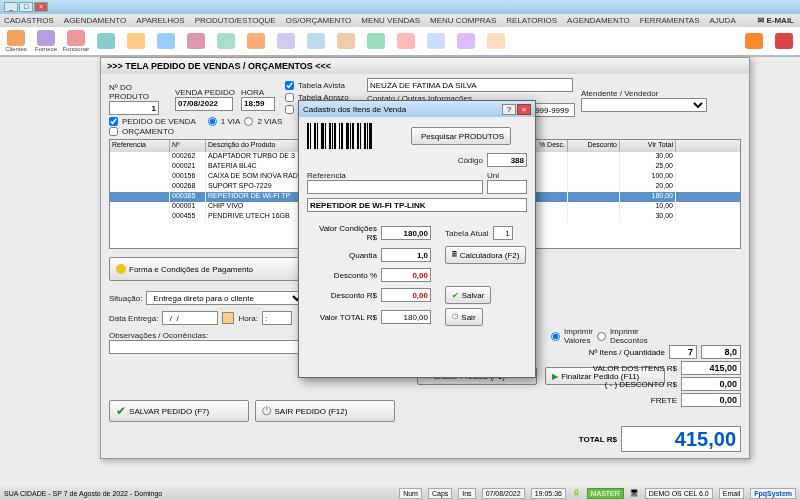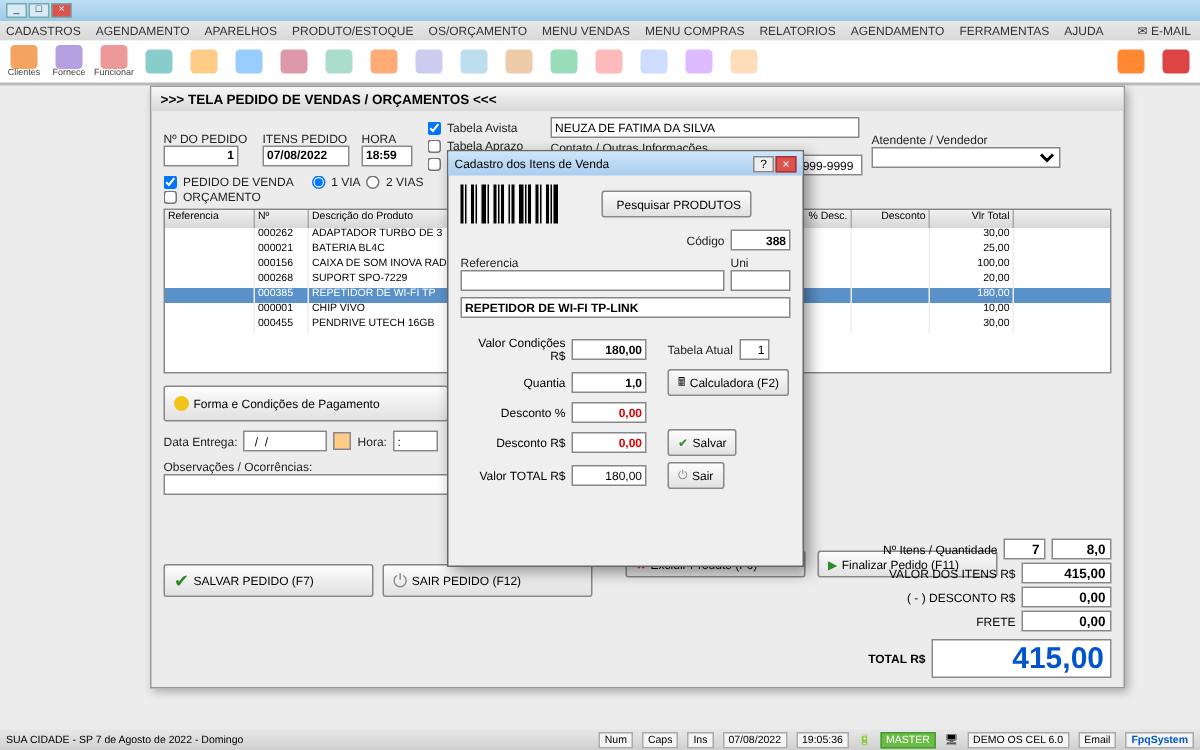--- a/index.html
+++ b/index.html
@@ -10,7 +10,7 @@
 .winbtns span { width: 14px; height: 10px; background: #d9eaf7; border: 1px solid #7aa; font-size: 7px; text-align: center; line-height: 8px; cursor: pointer; }
 .menubar { background: linear-gradient(#e8e8e8,#d8d8d8); height: 13px; display: flex; align-items: center; padding-left: 4px; gap: 10px; font-size: 8px; color: #333; }
 .menubar span { cursor: pointer; }
-.menubar .email { margin-left: auto; margin-right: 6px; font-weight: normal; }
+.menubar .email { margin-left: auto; margin-right: 6px; font-weight: bold; }
 .toolbar { background: #fff; height: 30px; display: flex; align-items: center; padding: 0 2px; gap: 2px; border-bottom: 2px solid #bbb; }
 .tbtn { width: 28px; height: 26px; display: flex; flex-direction: column; align-items: center; justify-content: center; font-size: 6px; color: #444; cursor: pointer; }
 .tbtn .ico { width: 18px; height: 16px; border-radius: 3px; }

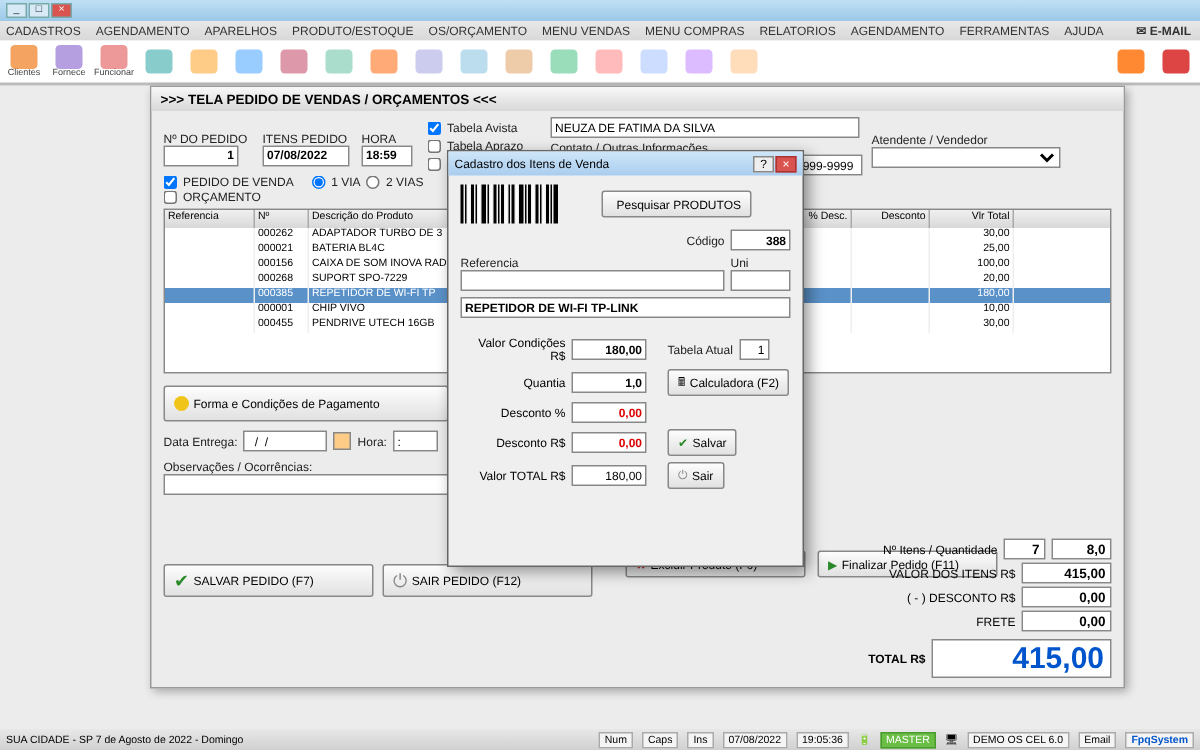--- a/index.html
+++ b/index.html
@@ -152,7 +152,7 @@
 
       <div class="row">
         <div style="width:62px">
-          <div class="lbl">Nº DO PEDIDO</div>
+          <div class="lbl">Nº DO PRODUTO</div>
           <input class="inp num" style="width: 50px; font-weight: bold;" value="1">
         </div>
         <div style="width:62px">

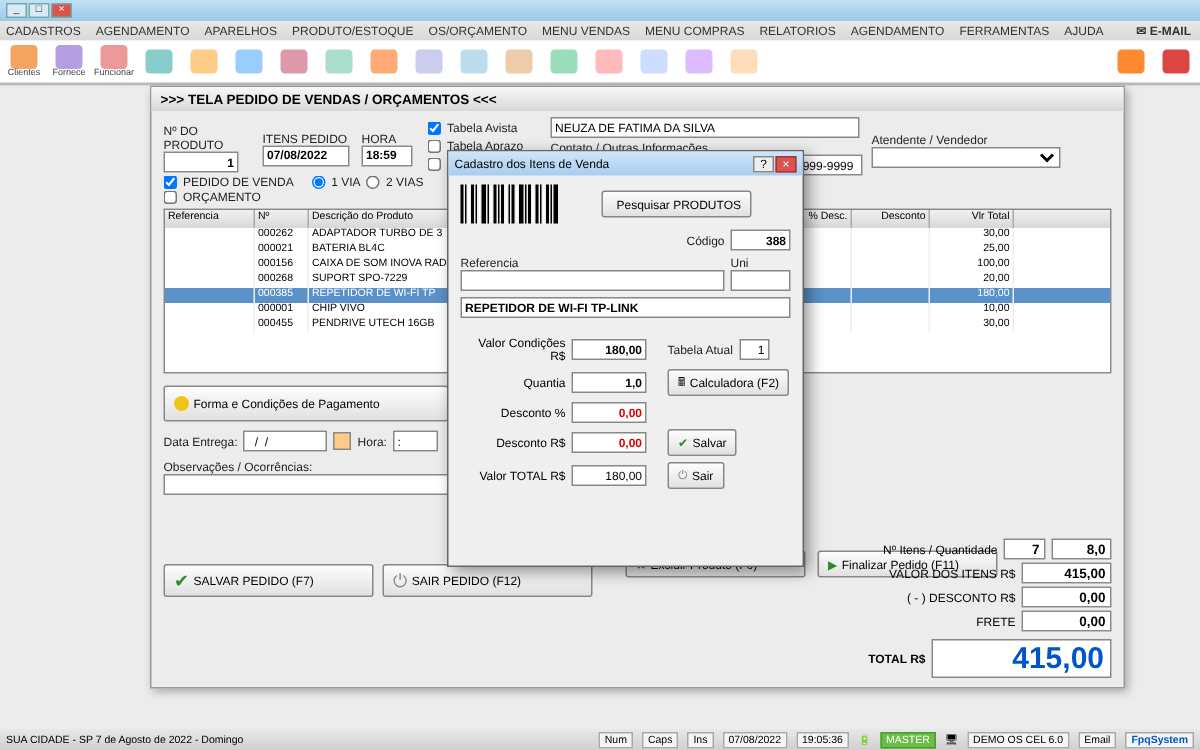--- a/index.html
+++ b/index.html
@@ -156,7 +156,7 @@
           <input class="inp num" style="width: 50px; font-weight: bold;" value="1">
         </div>
         <div style="width:62px">
-          <div class="lbl">ITENS PEDIDO</div>
+          <div class="lbl">VENDA PEDIDO</div>
           <input class="inp" style="width: 58px; font-weight: bold;" value="07/08/2022">
         </div>
         <div style="width:38px">

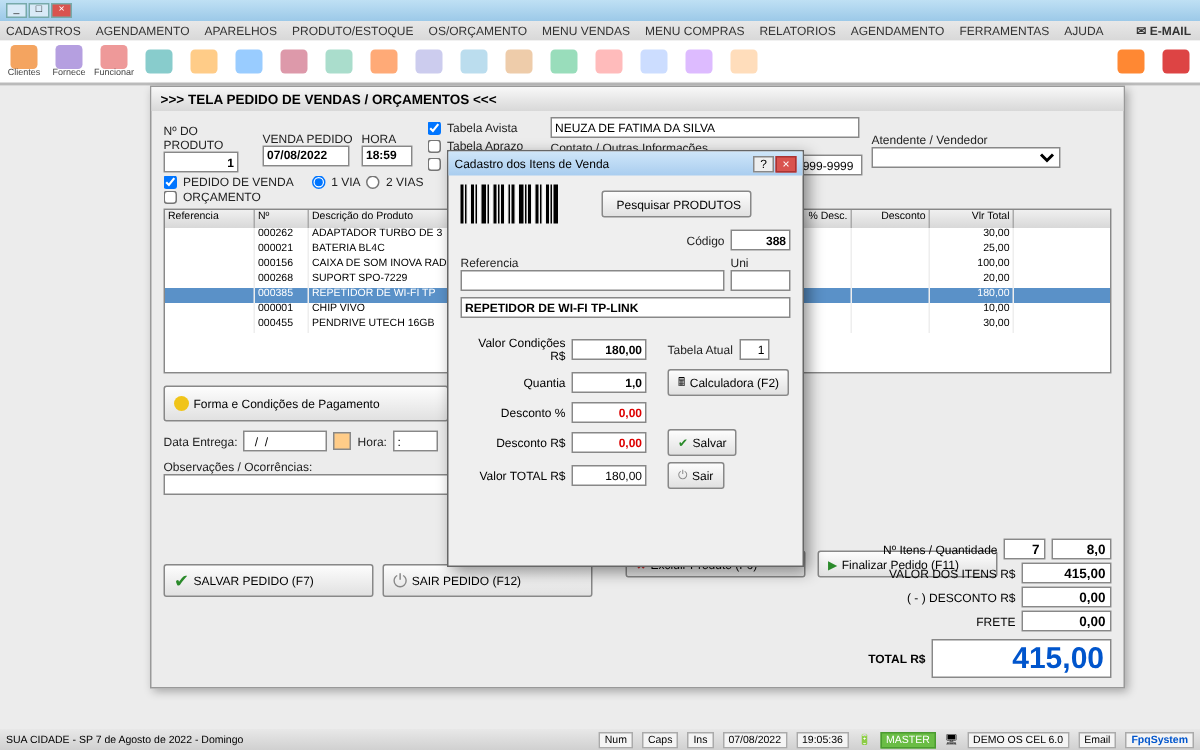--- a/index.html
+++ b/index.html
@@ -389,7 +389,7 @@
           <i style="width:1px"></i>
           <i style="width:3px"></i>
       </div>
-      <button class="dl-btn" style="">
+      <button class="dl-btn" style="margin-left:10px">
           <span class="bi" style="background:#f0c419"></span>
           <span>Pesquisar PRODUTOS</span>
         </button>

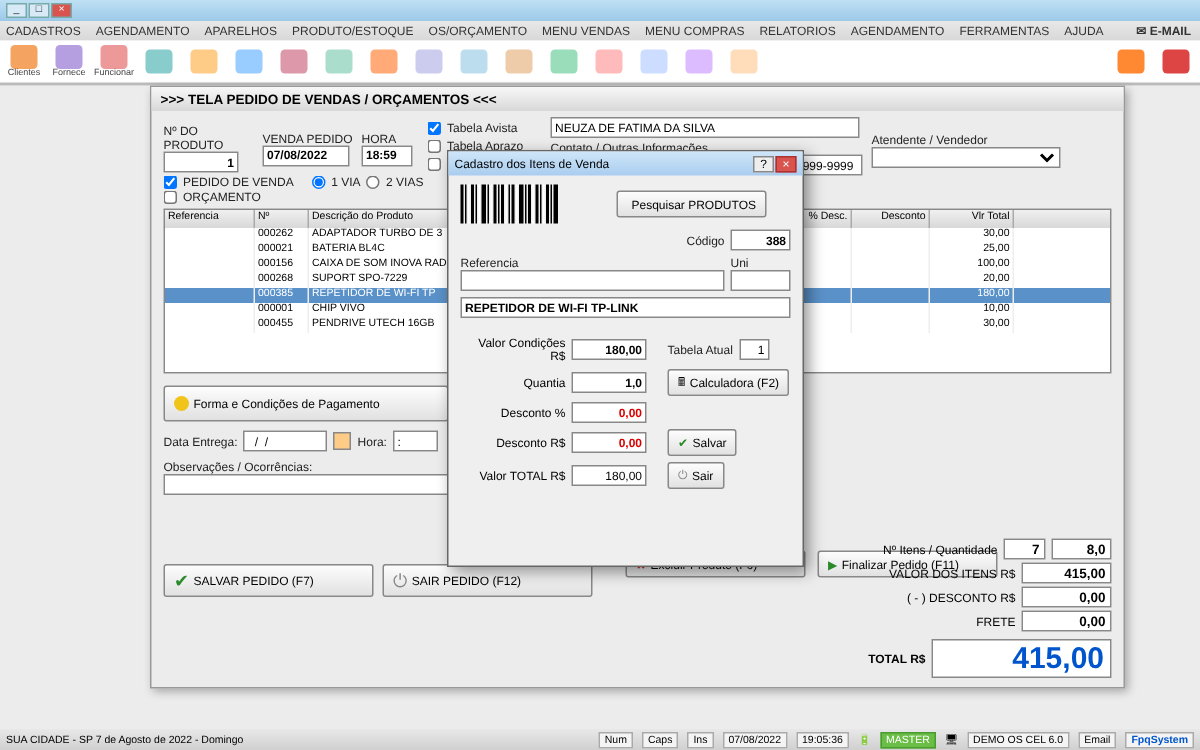--- a/index.html
+++ b/index.html
@@ -289,6 +289,10 @@
               <span class="bi" style="background:#f0c419;border-radius:50%"></span>
               <span>Forma e Condições de Pagamento</span>
             </button>
+          <div class="row" style="margin-top:10px">
+            <span class="lbl">Situação:</span>
+            <select class="inp" style="width:160px"><option>Entrega direto para o cliente</option></select>
+          </div>
           <div class="row" style="margin-top:6px">
             <span class="lbl">Data Entrega:</span>
             <input class="inp" style="width: 56px;" value="  /  /">

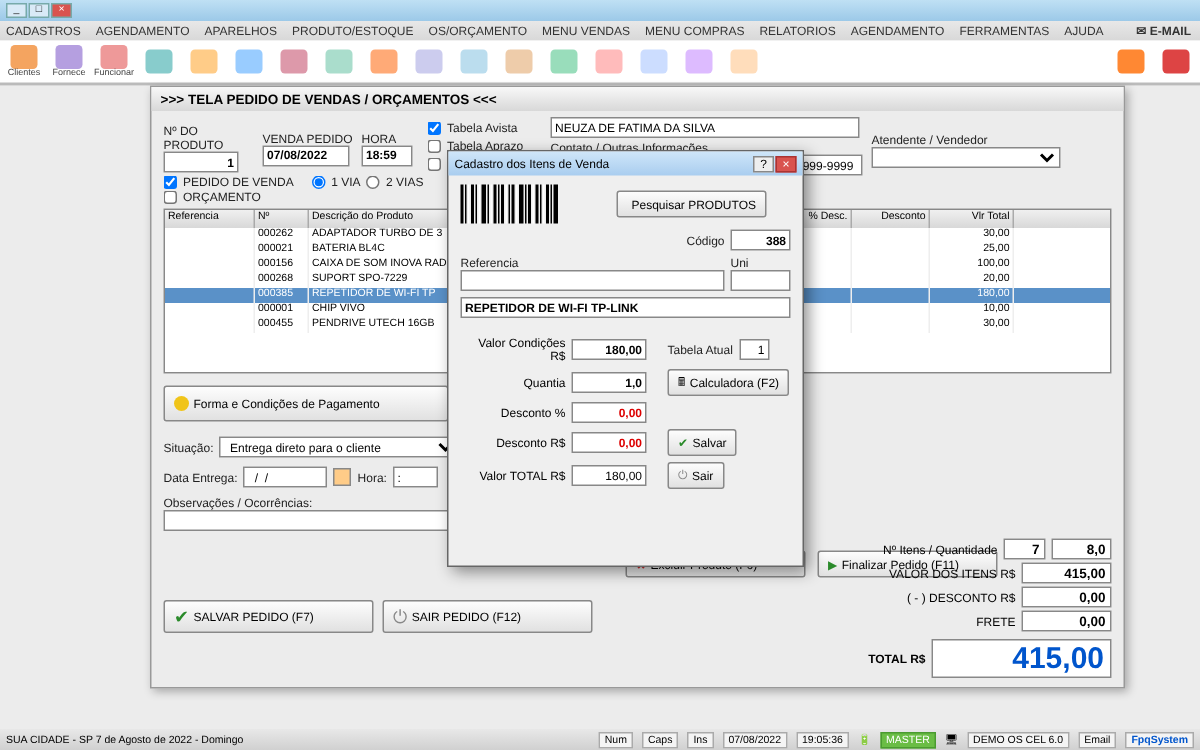--- a/index.html
+++ b/index.html
@@ -329,6 +329,12 @@
 
       <div class="totals">
         <div class="trow">
+          <input type="radio" class="radio" checked="" style="">
+            <span class="lbl" style="flex:0">Imprimir Valores</span>
+          <input type="radio" class="radio" style="">
+            <span class="lbl" style="flex:0">Imprimir Descontos</span>
+        </div>
+        <div class="trow">
             <span class="tl">Nº Itens / Quantidade</span>
             <span class="tv" style="width:28px">7</span>
             <span class="tv" style="width:40px">8,0</span>

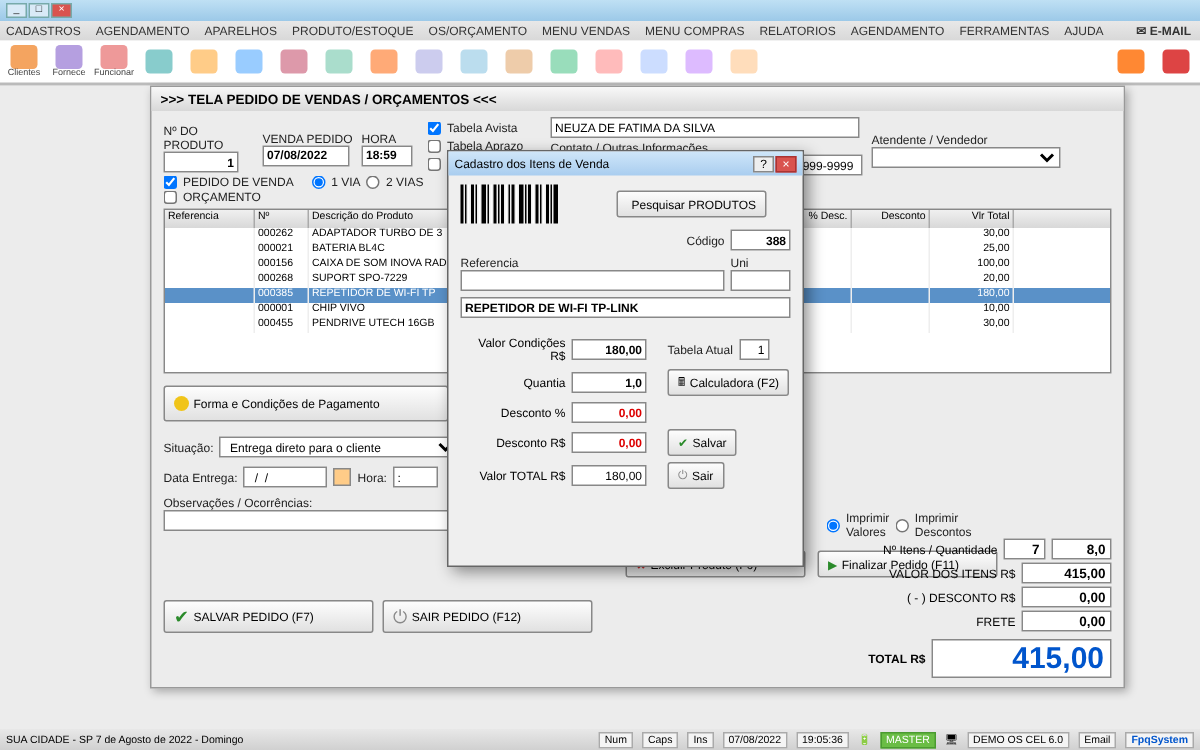--- a/index.html
+++ b/index.html
@@ -351,7 +351,7 @@
             <span class="tl">FRETE</span>
             <span class="tv">0,00</span>
           </div>
-        <div class="trow" style="height:30px;margin-top:2px">
+        <div class="trow" style="height:30px;margin-top:16px">
             <span class="tl" style="font-weight:bold">TOTAL R$</span>
             <span class="grand">415,00</span>
           </div>

